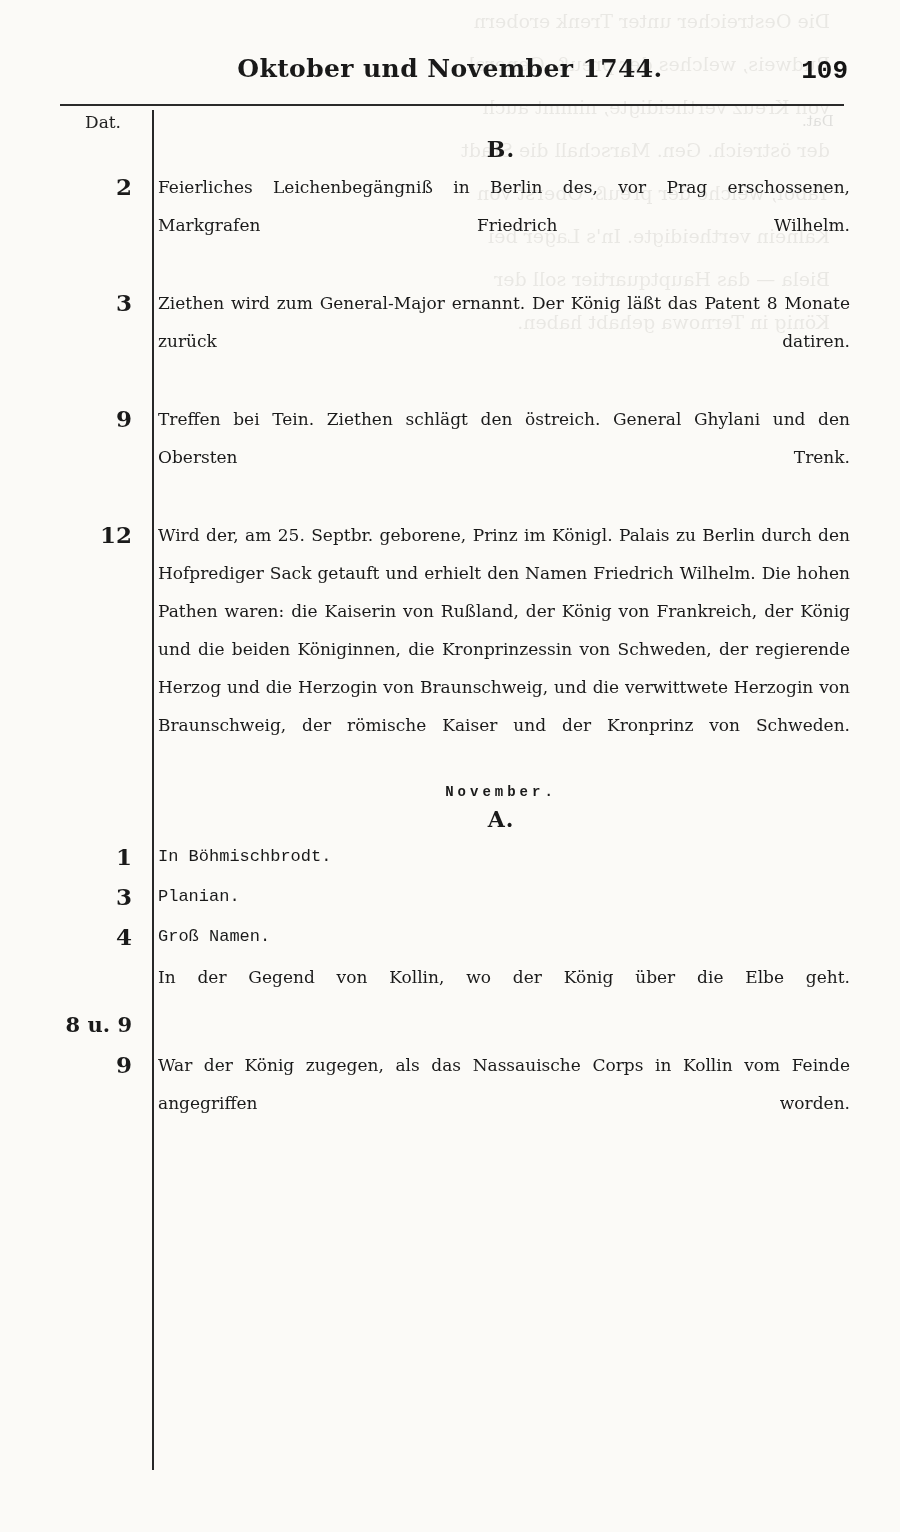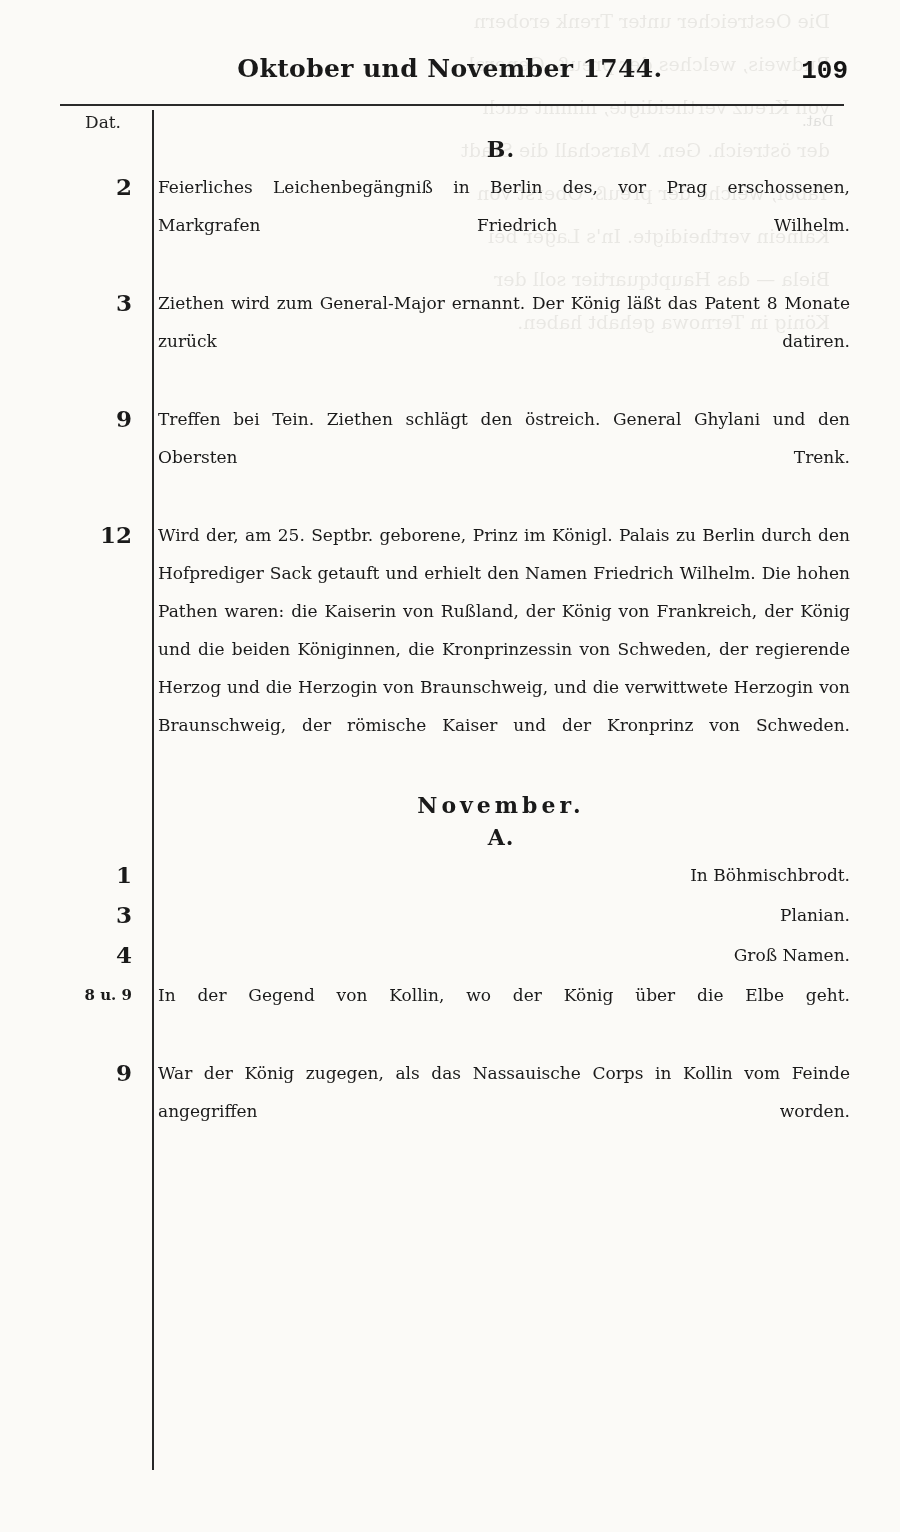--- a/index.html
+++ b/index.html
@@ -112,10 +112,11 @@
     padding-left: 92px;
   }
   .centered.month {
-    font-size: 22px;
+    font-size: 14px;
     letter-spacing: 4px;
     font-weight: bold;
-    margin-top: 10px;
+    margin-top: 2px;
+    font-family: Liberation Mono, monospace;
   }
 
   .row {

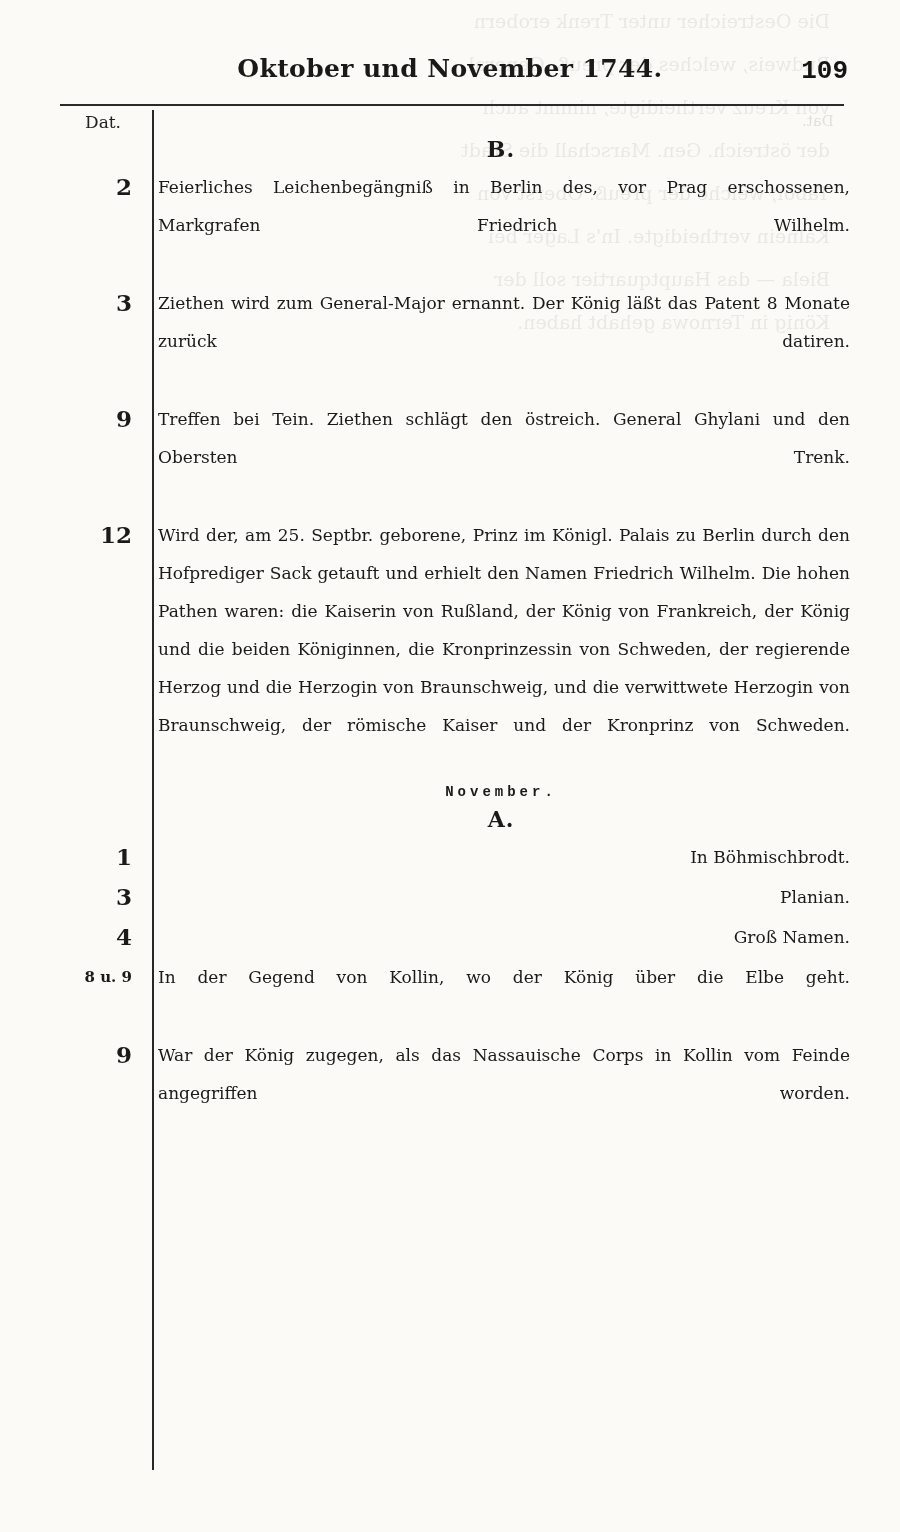--- a/index.html
+++ b/index.html
@@ -151,7 +151,7 @@
     display: inline-block;
     width: 100%;
   }
-  .nojust { text-align: right; }
+  .nojust { text-align: left; font-family: Liberation Mono, monospace; }
   .nojust::after { content: none; }
 </style>
 </head>

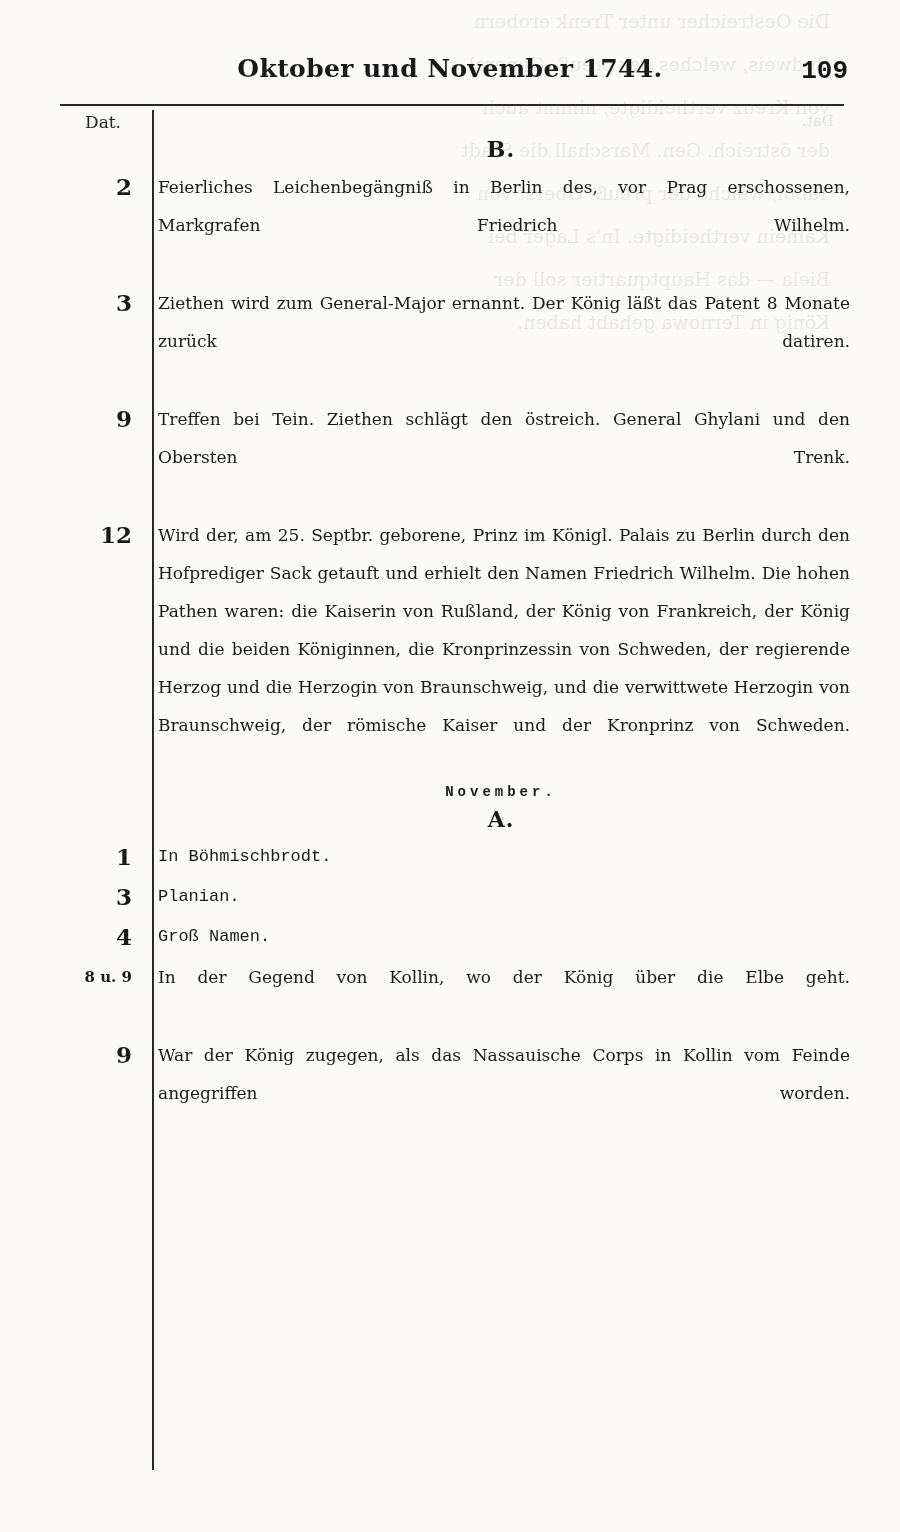--- a/index.html
+++ b/index.html
@@ -135,7 +135,8 @@
     box-sizing: border-box;
   }
   .date.small {
-    font-size: 15px;
+    font-size: 21px;
+    margin-top: 48px;
   }
   .text {
     flex: 1;

